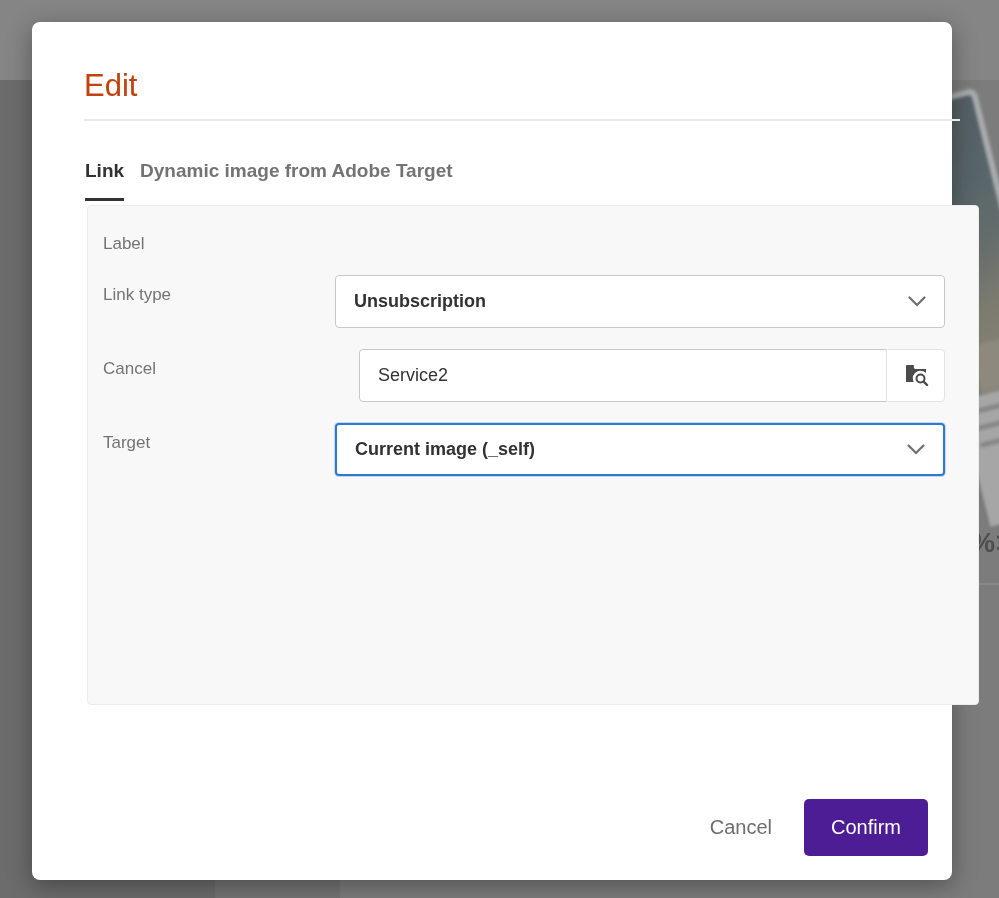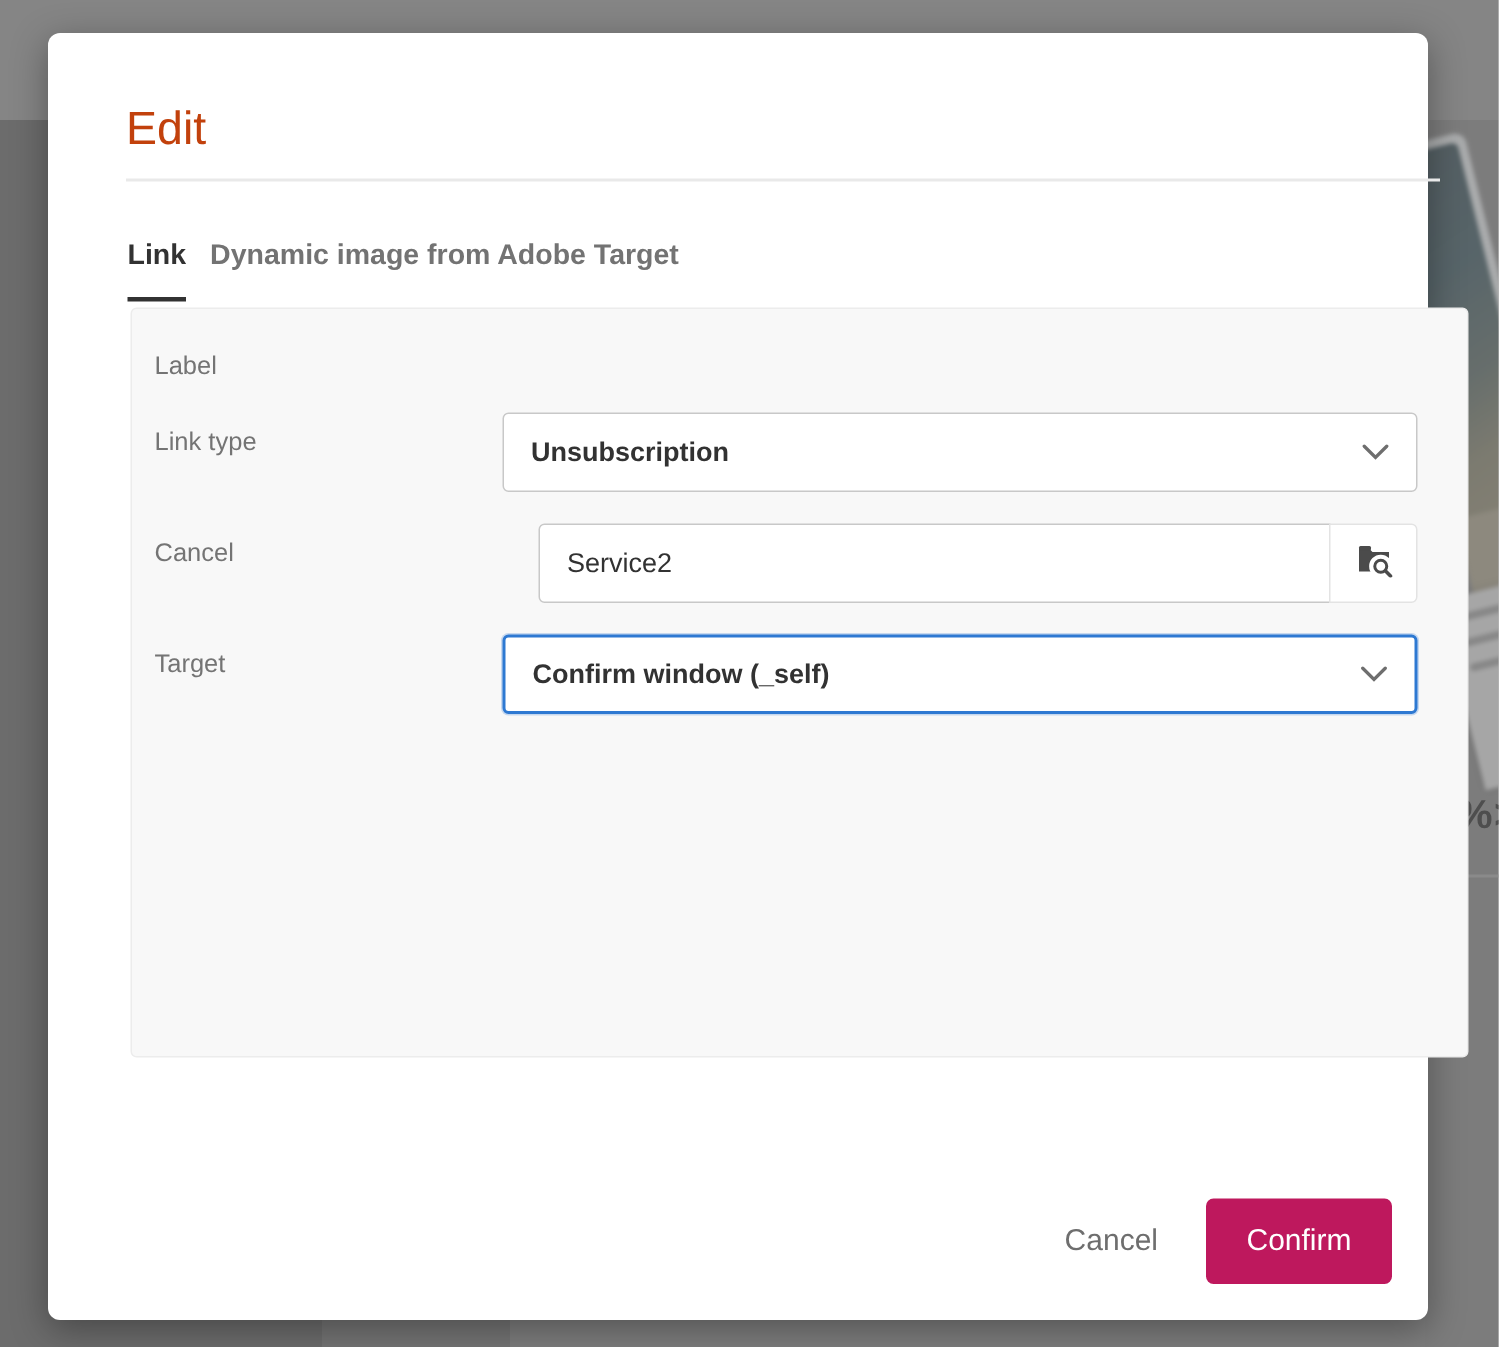--- a/index.html
+++ b/index.html
@@ -138,7 +138,7 @@
       <div class="row-label">Target</div>
       <div class="row-control">
         <div class="select focused">
-          <span>Confirm window (_self)</span>
+          <span>Current image (_self)</span>
           <span class="chevron">
             <svg width="18" height="11" viewBox="0 0 18 11">
                 <path d="M1.5 1.5 L9 9 L16.5 1.5" stroke="#6e6e6e" stroke-width="2.2" fill="none" stroke-linecap="round"></path>

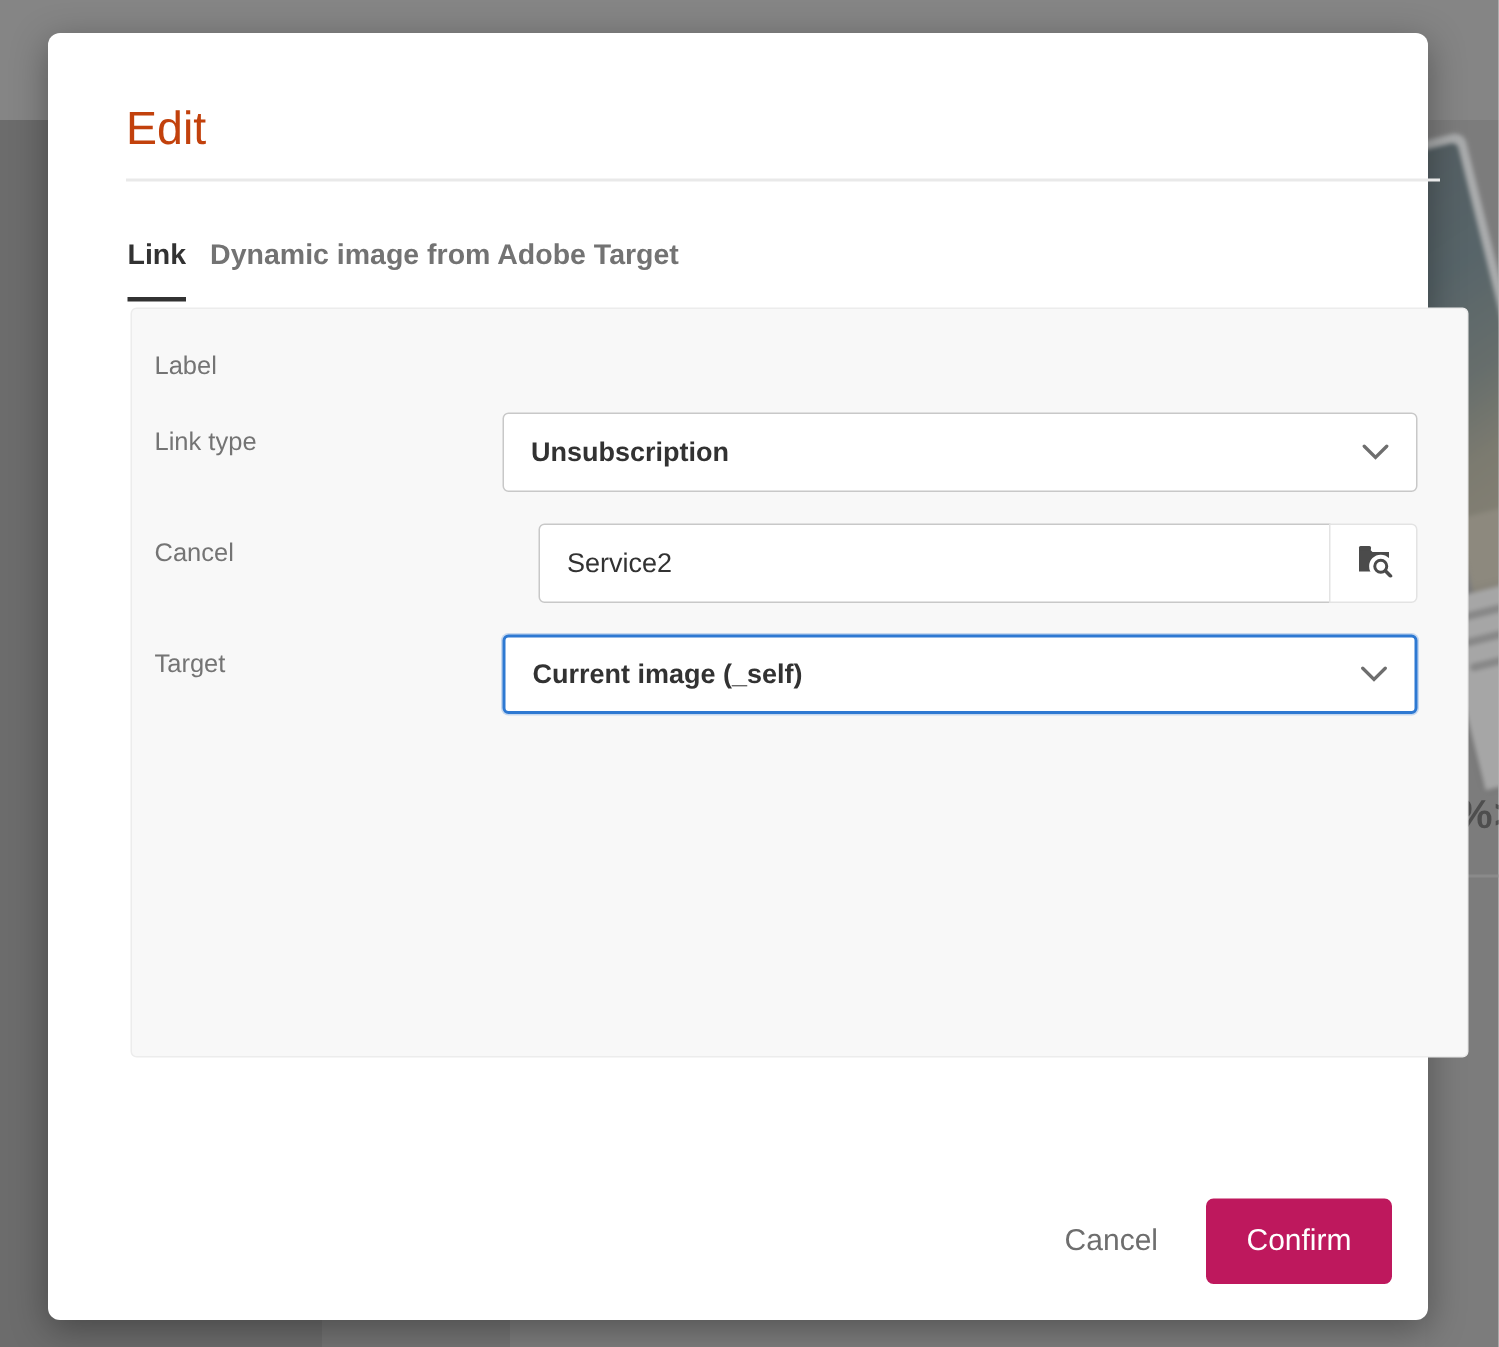--- a/index.html
+++ b/index.html
@@ -56,7 +56,7 @@
   .footer { position:absolute; right:24px; bottom:24px; display:flex; align-items:center; gap:32px; }
   .btn-cancel { font-size:20px; color:#6e6e6e; background:none; border:none; cursor:pointer;
     font-family:"Liberation Sans", sans-serif; }
-  .btn-confirm { width:124px; height:57px; background:#be185d; color:#ffffff; font-size:20px;
+  .btn-confirm { width:124px; height:57px; background:#4c1d95; color:#ffffff; font-size:20px;
     border:none; border-radius:5px; cursor:pointer; font-family:"Liberation Sans", sans-serif; }
 </style>
 </head>

